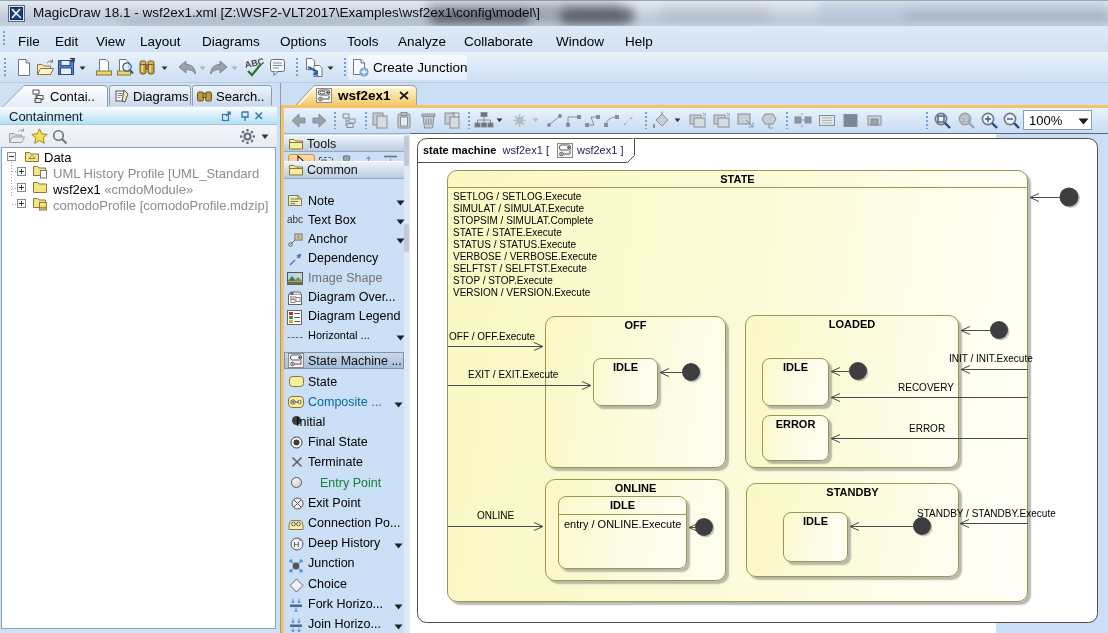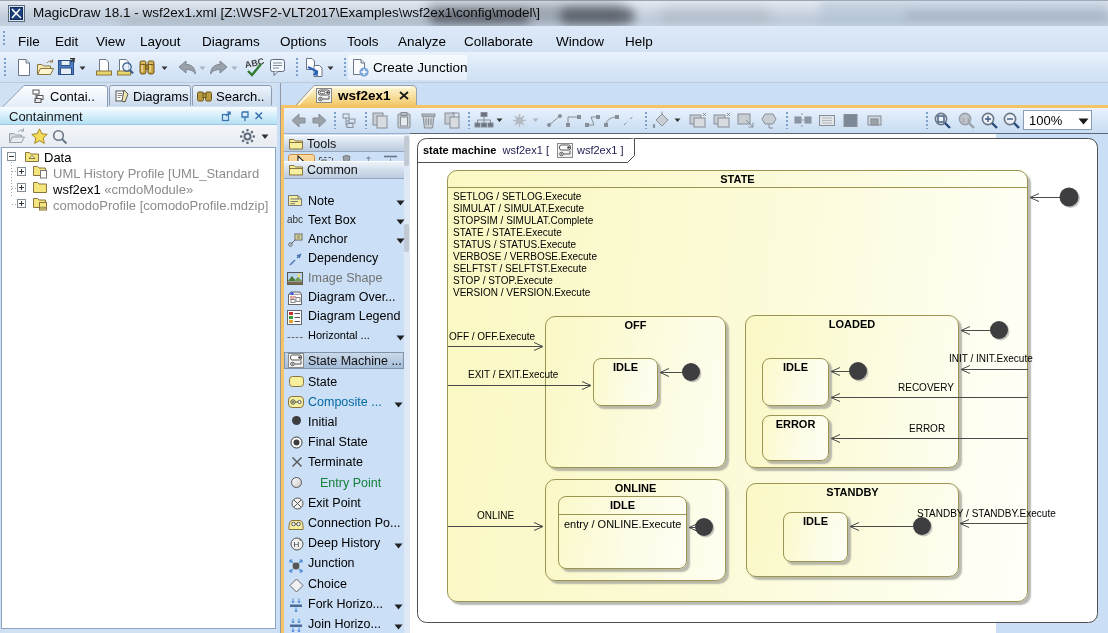--- a/index.html
+++ b/index.html
@@ -543,7 +543,7 @@
     <path d="M0.5,0.5 L8.5,0.5 L4.5,5.5" fill="#222"></path>
   </svg>
 <div class="a" style="left:292px;top:416px;width:9px;height:9px;border-radius:50%;background:#3d3d3f"></div>
-<div class="a tx" style="left:308px;top:415px;font-size:12.5px;color:#000">Initial</div>
+<div class="a tx" style="left:296px;top:415px;font-size:12.5px;color:#000">Initial</div>
 <svg class="a" style="left:290px;top:436px" width="13" height="13" viewBox="0 0 13 13">
     <circle cx="6.5" cy="6.5" r="5.5" fill="#fff" stroke="#333"></circle>
     <circle cx="6.5" cy="6.5" r="3" fill="#3d3d3f"></circle>

